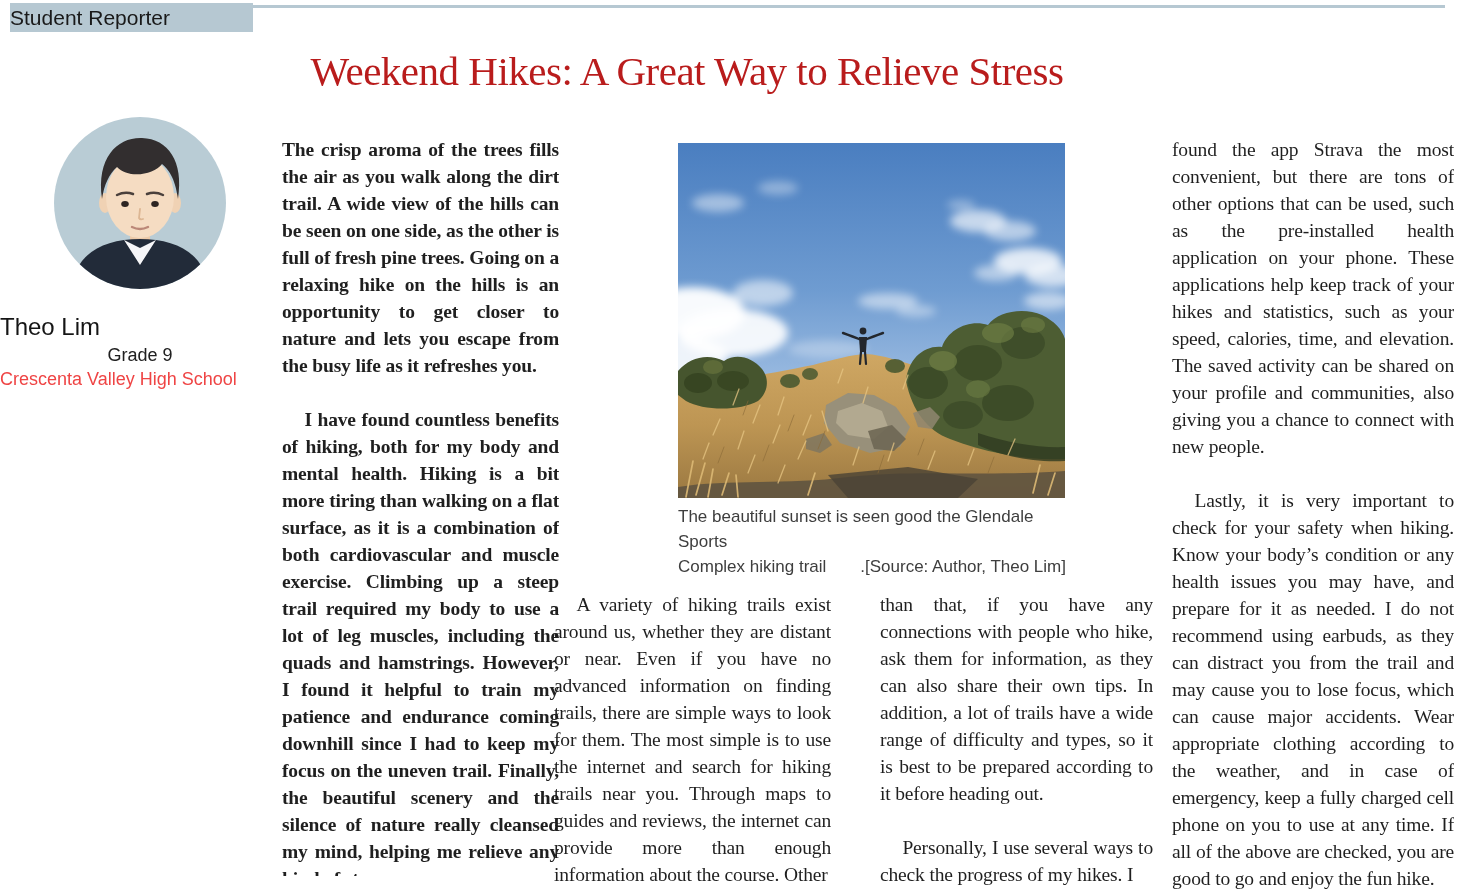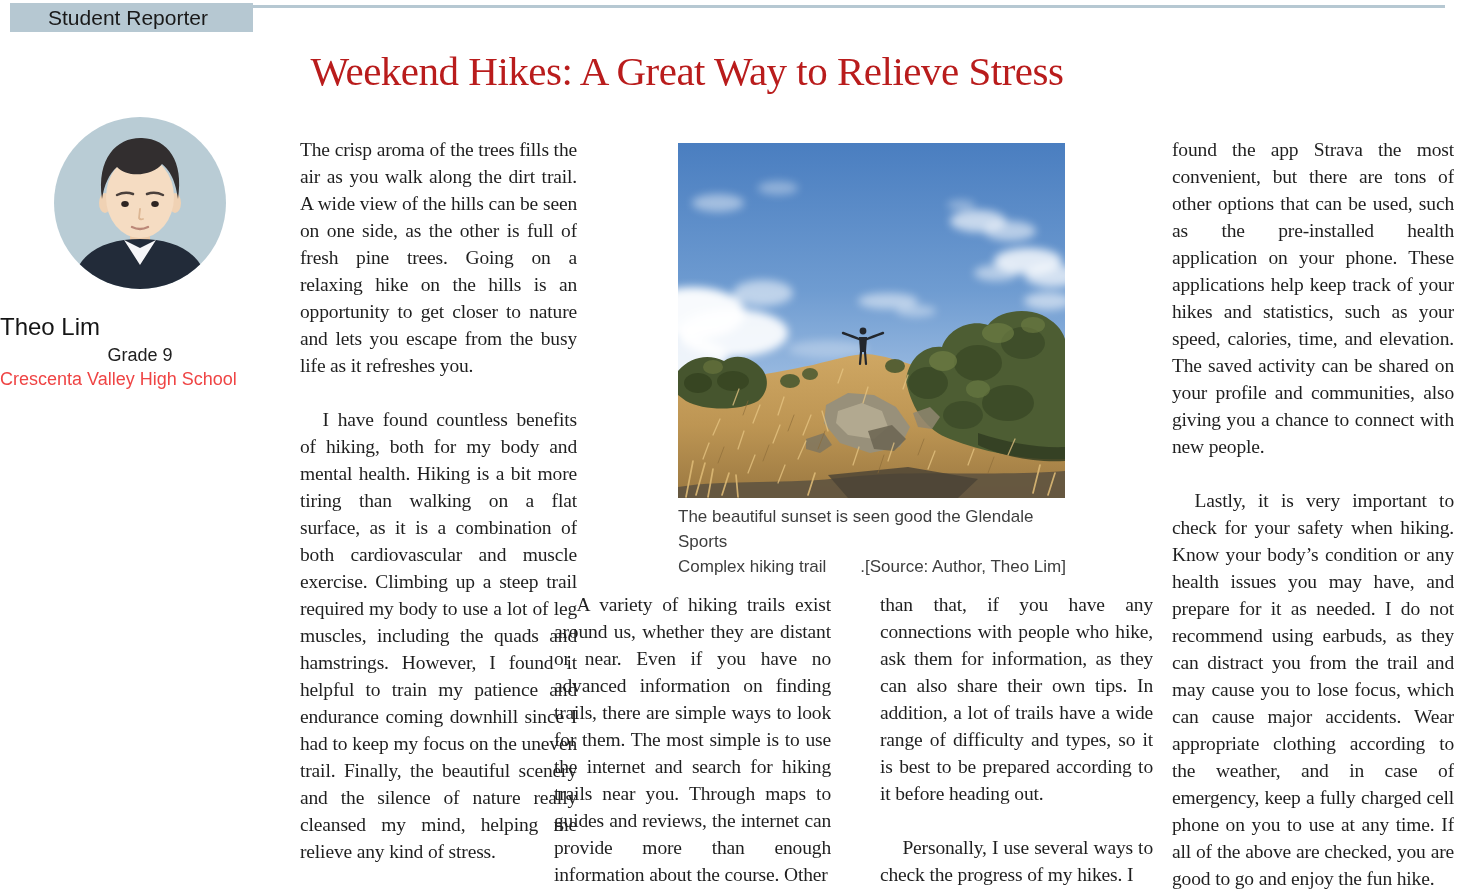--- a/index.html
+++ b/index.html
@@ -19,7 +19,7 @@
     position:absolute;left:10px;top:3px;width:243px;height:29px;
     background:var(--kicker-bg);
     font-family:"Liberation Sans",sans-serif;font-size:21px;line-height:29px;
-    color:#191919;padding-left:38px;letter-spacing:0px;
+    color:#191919;letter-spacing:0px;
   }
   .top-rule{
     position:absolute;left:253px;top:5px;width:1192px;height:3px;background:var(--rule);

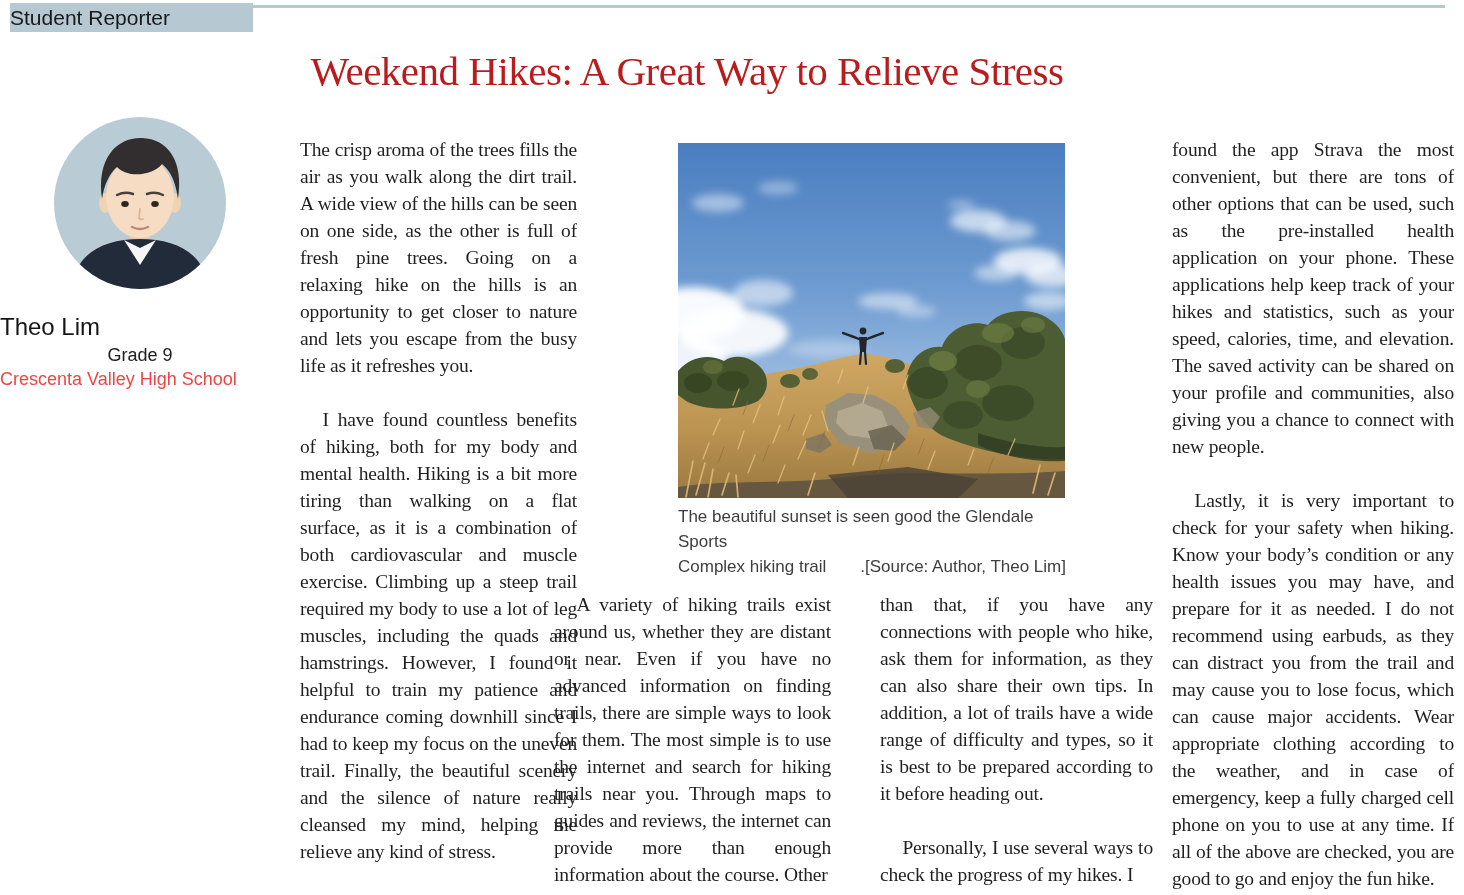--- a/index.html
+++ b/index.html
@@ -52,7 +52,7 @@
   }
   .col p{margin:0 0 27px 0;}
   .col p.ind{text-indent:1.15em;}
-  .col1{left:300px;top:136px;width:277px;height:740px;}
+  .col1{left:282px;top:136px;width:277px;height:740px;font-weight:bold;}
   .col2{left:554px;top:591px;width:277px;height:304px;}
   .col3{left:880px;top:591px;width:273px;height:304px;}
   .col4{left:1172px;top:136px;width:282px;height:759px;}

